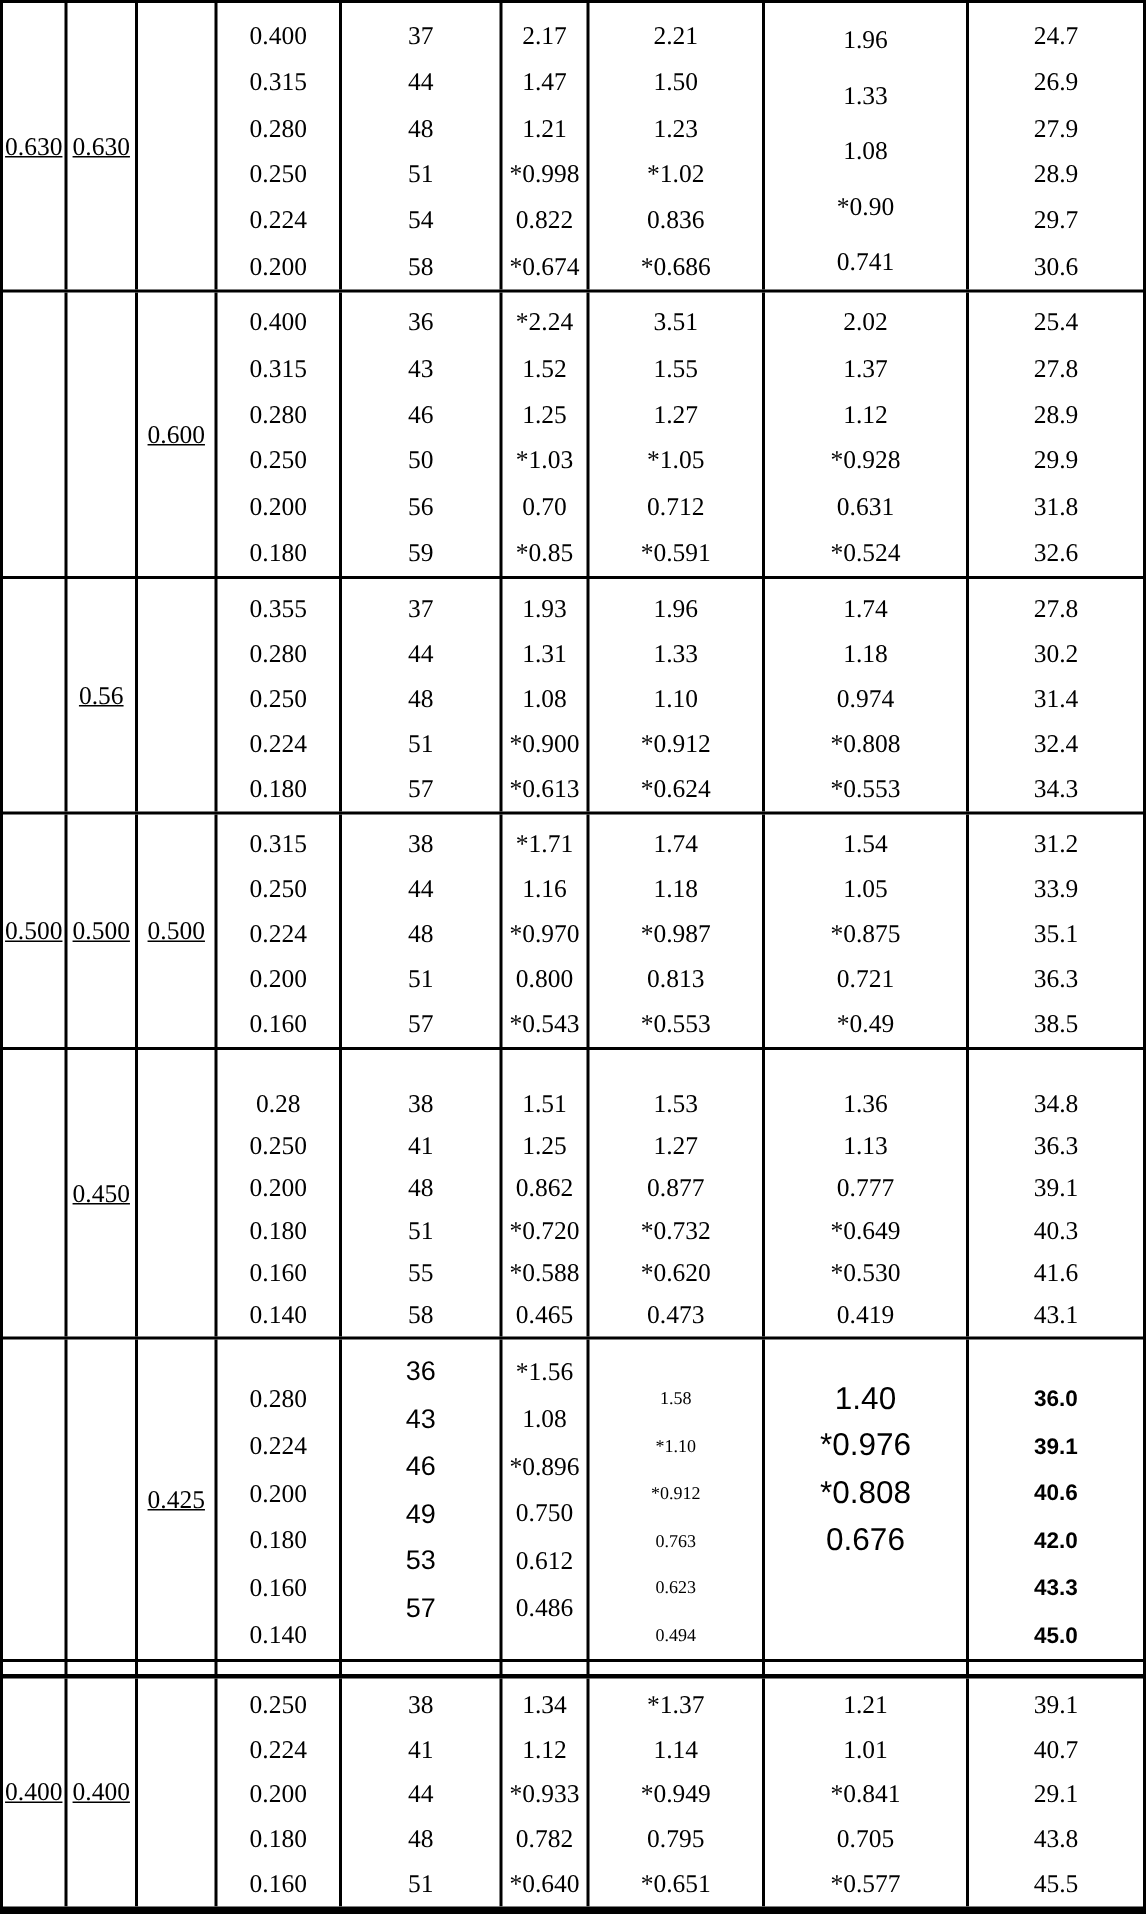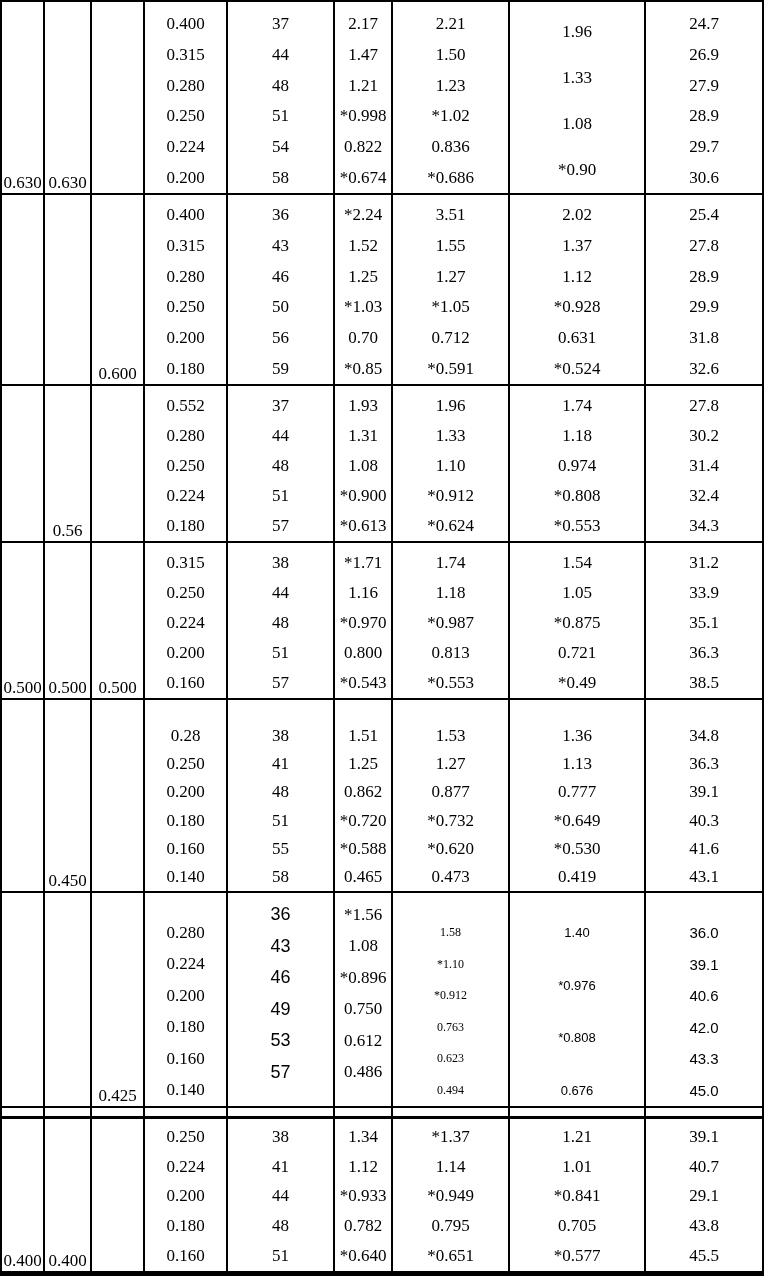--- a/index.html
+++ b/index.html
@@ -43,7 +43,7 @@
     min-width:0;
   }
   .gcell.c9 { border-right:0; }
-  .label-cell { justify-content:flex-end; align-items:center; }
+  .label-cell { justify-content:center; align-items:center;text-decoration:underline; }
   .data-cell { justify-content:flex-start; }
   .data-cell .row {
     flex:1 1 auto;

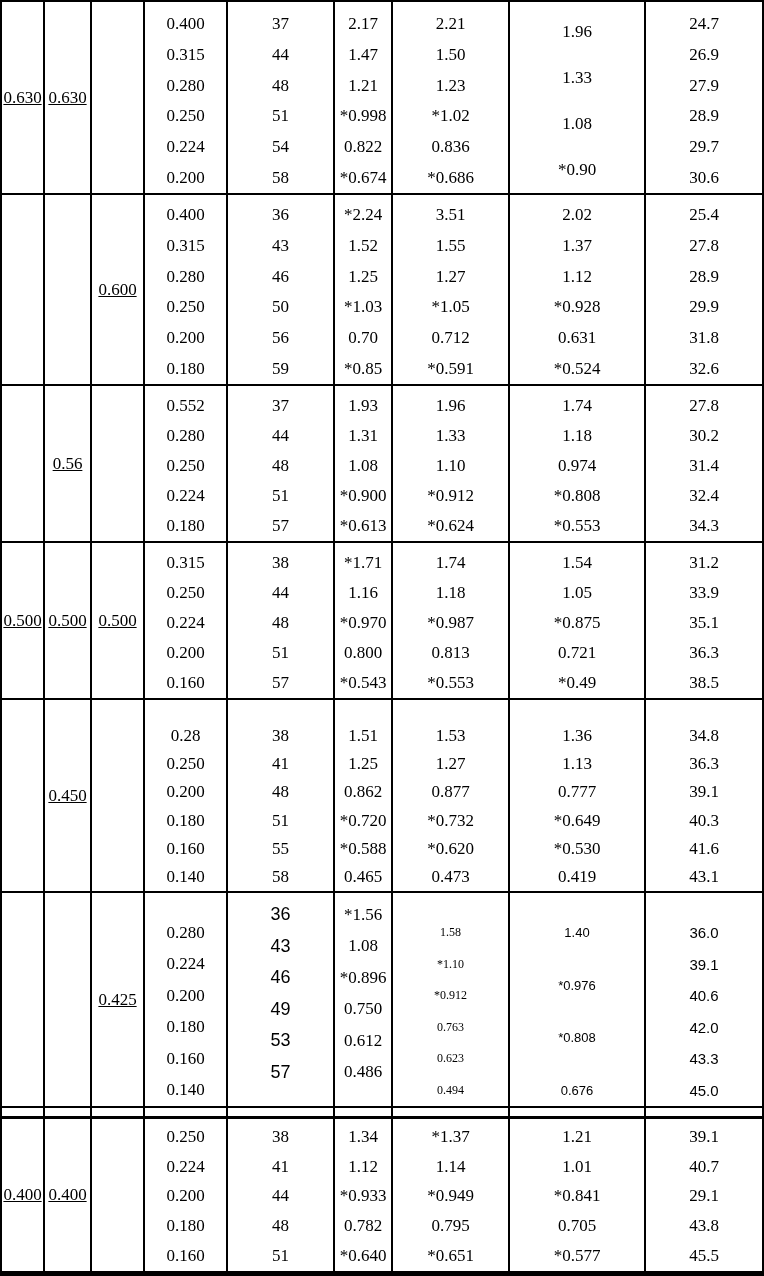--- a/index.html
+++ b/index.html
@@ -118,6 +118,7 @@
         <div class="row">1.33</div>
         <div class="row">1.08</div>
         <div class="row">*0.90</div>
+        <div class="row">0.741</div>
       </div>
       <div class="gcell data-cell c9">
         <div class="row">24.7</div>

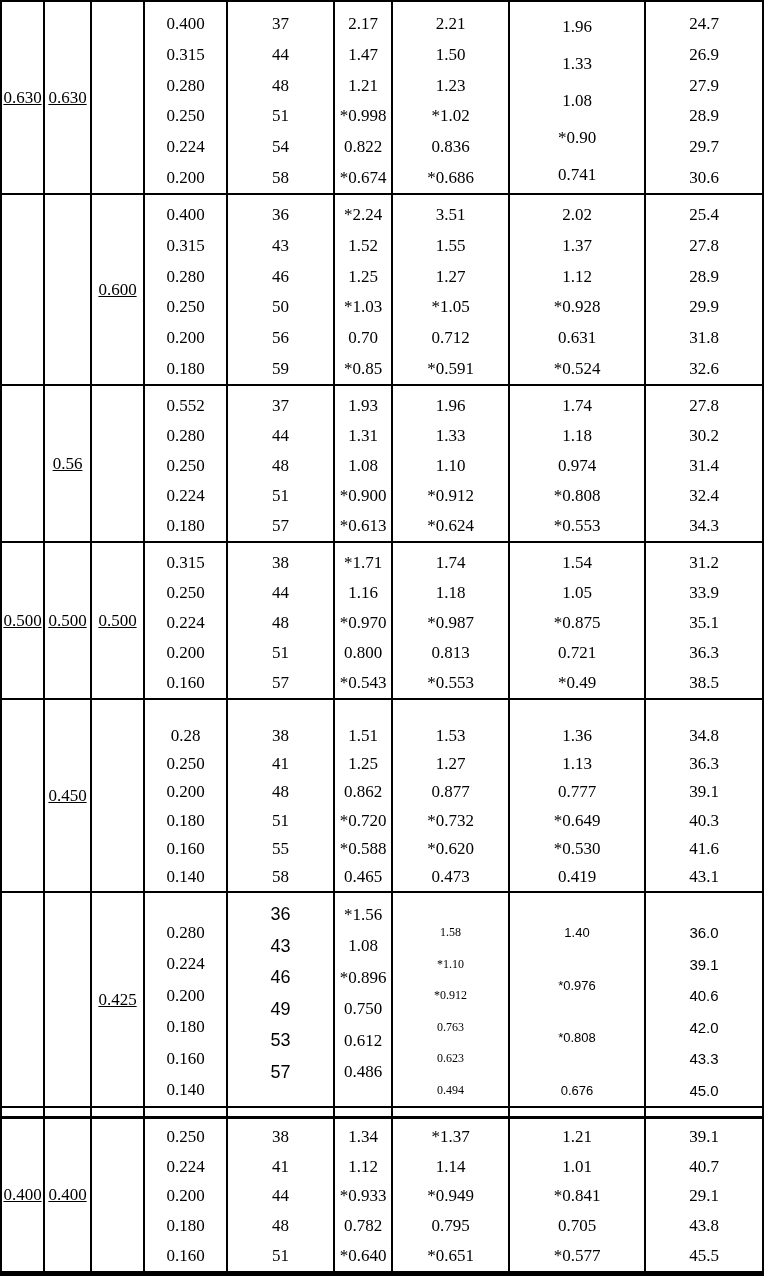--- a/index.html
+++ b/index.html
@@ -199,7 +199,7 @@
         <span></span>
       </div>
       <div class="gcell data-cell c4">
-        <div class="row">0.552</div>
+        <div class="row">0.355</div>
         <div class="row">0.280</div>
         <div class="row">0.250</div>
         <div class="row">0.224</div>

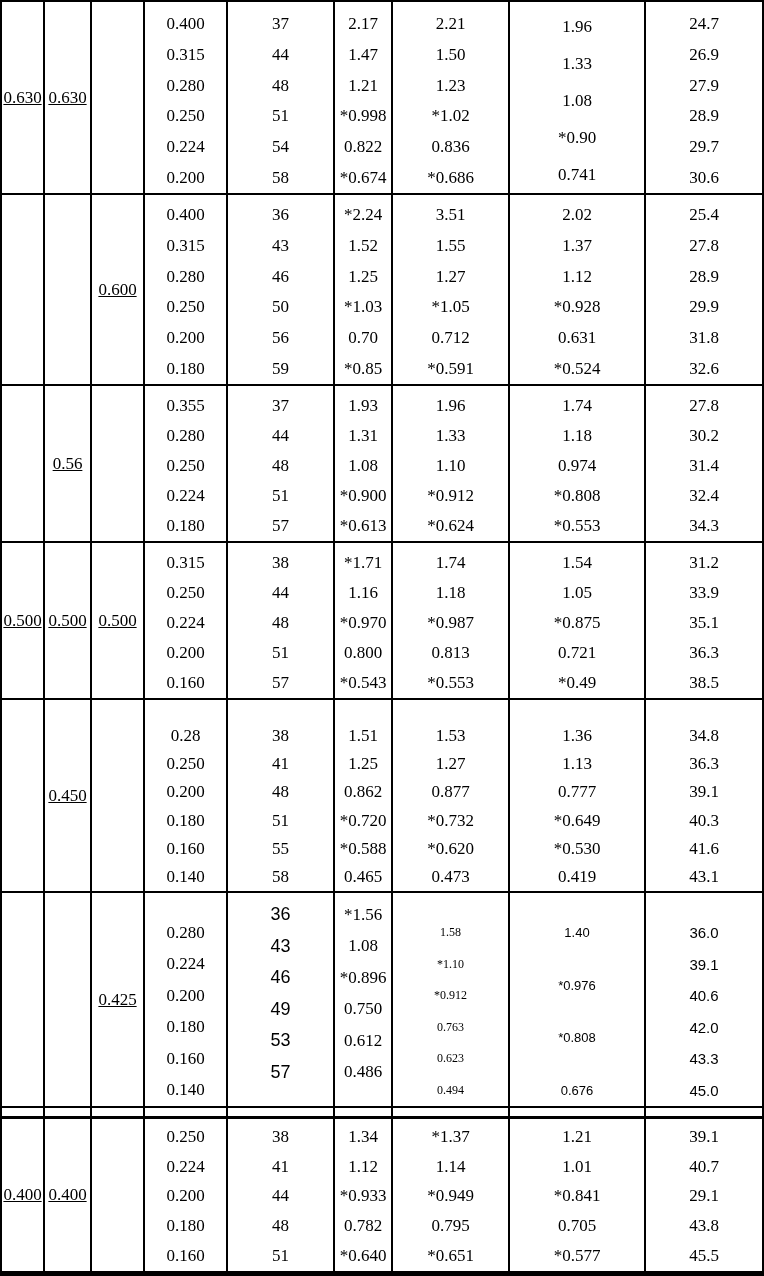--- a/index.html
+++ b/index.html
@@ -64,7 +64,7 @@
   .g-5 .data-cell .row { flex:0 0 31.5px; height:31.5px; }
   .g-5 .c5 { font-family:"Liberation Sans", sans-serif; font-size:18px; }
   .g-5 .c7 { font-size:12px; }
-  .g-5 .c8 { font-family:"Liberation Sans", sans-serif; font-size:13px;justify-content:space-between; }
+  .g-5 .c8 { font-family:"Liberation Sans", sans-serif; font-size:21px; }
   .g-5 .c9 { font-family:"Liberation Sans", sans-serif; font-size:15px; }
 </style>
 </head>

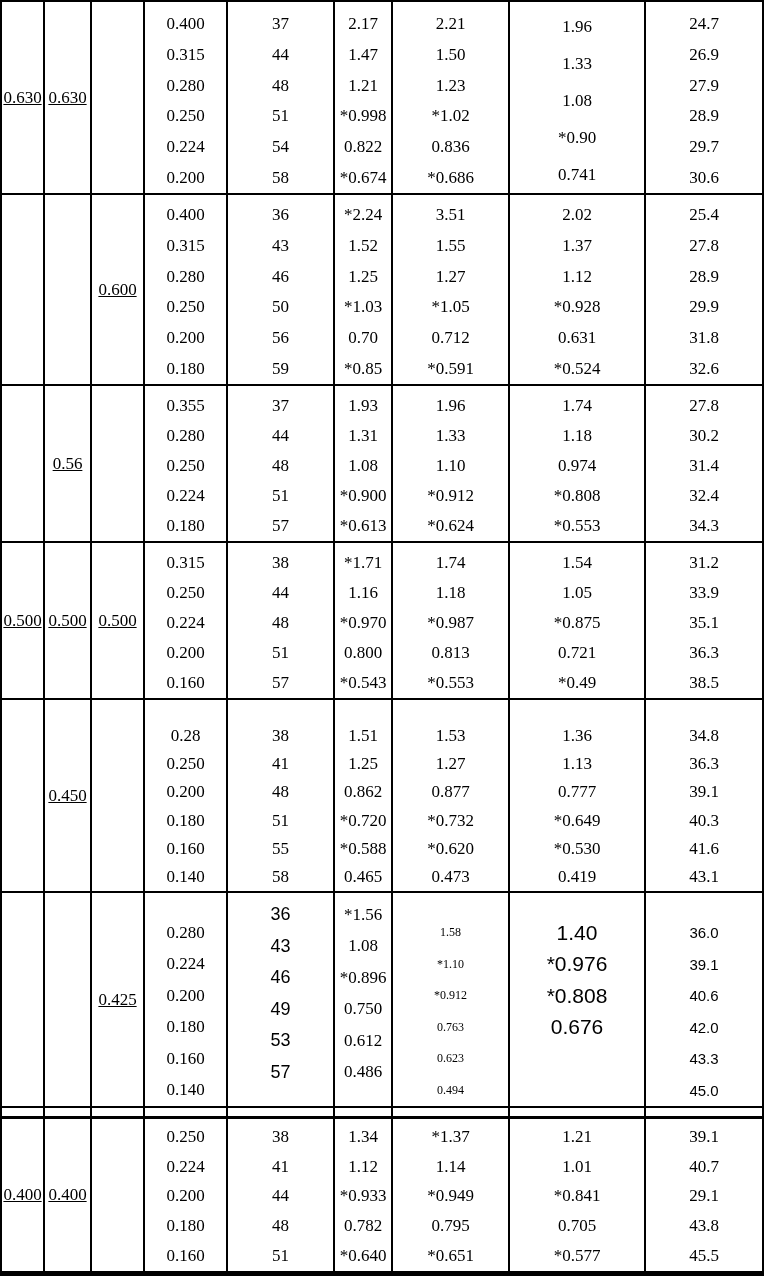--- a/index.html
+++ b/index.html
@@ -65,7 +65,7 @@
   .g-5 .c5 { font-family:"Liberation Sans", sans-serif; font-size:18px; }
   .g-5 .c7 { font-size:12px; }
   .g-5 .c8 { font-family:"Liberation Sans", sans-serif; font-size:21px; }
-  .g-5 .c9 { font-family:"Liberation Sans", sans-serif; font-size:15px; }
+  .g-5 .c9 { font-family:"Liberation Sans", sans-serif; font-size:15px;font-weight:bold; }
 </style>
 </head>
 <body>

